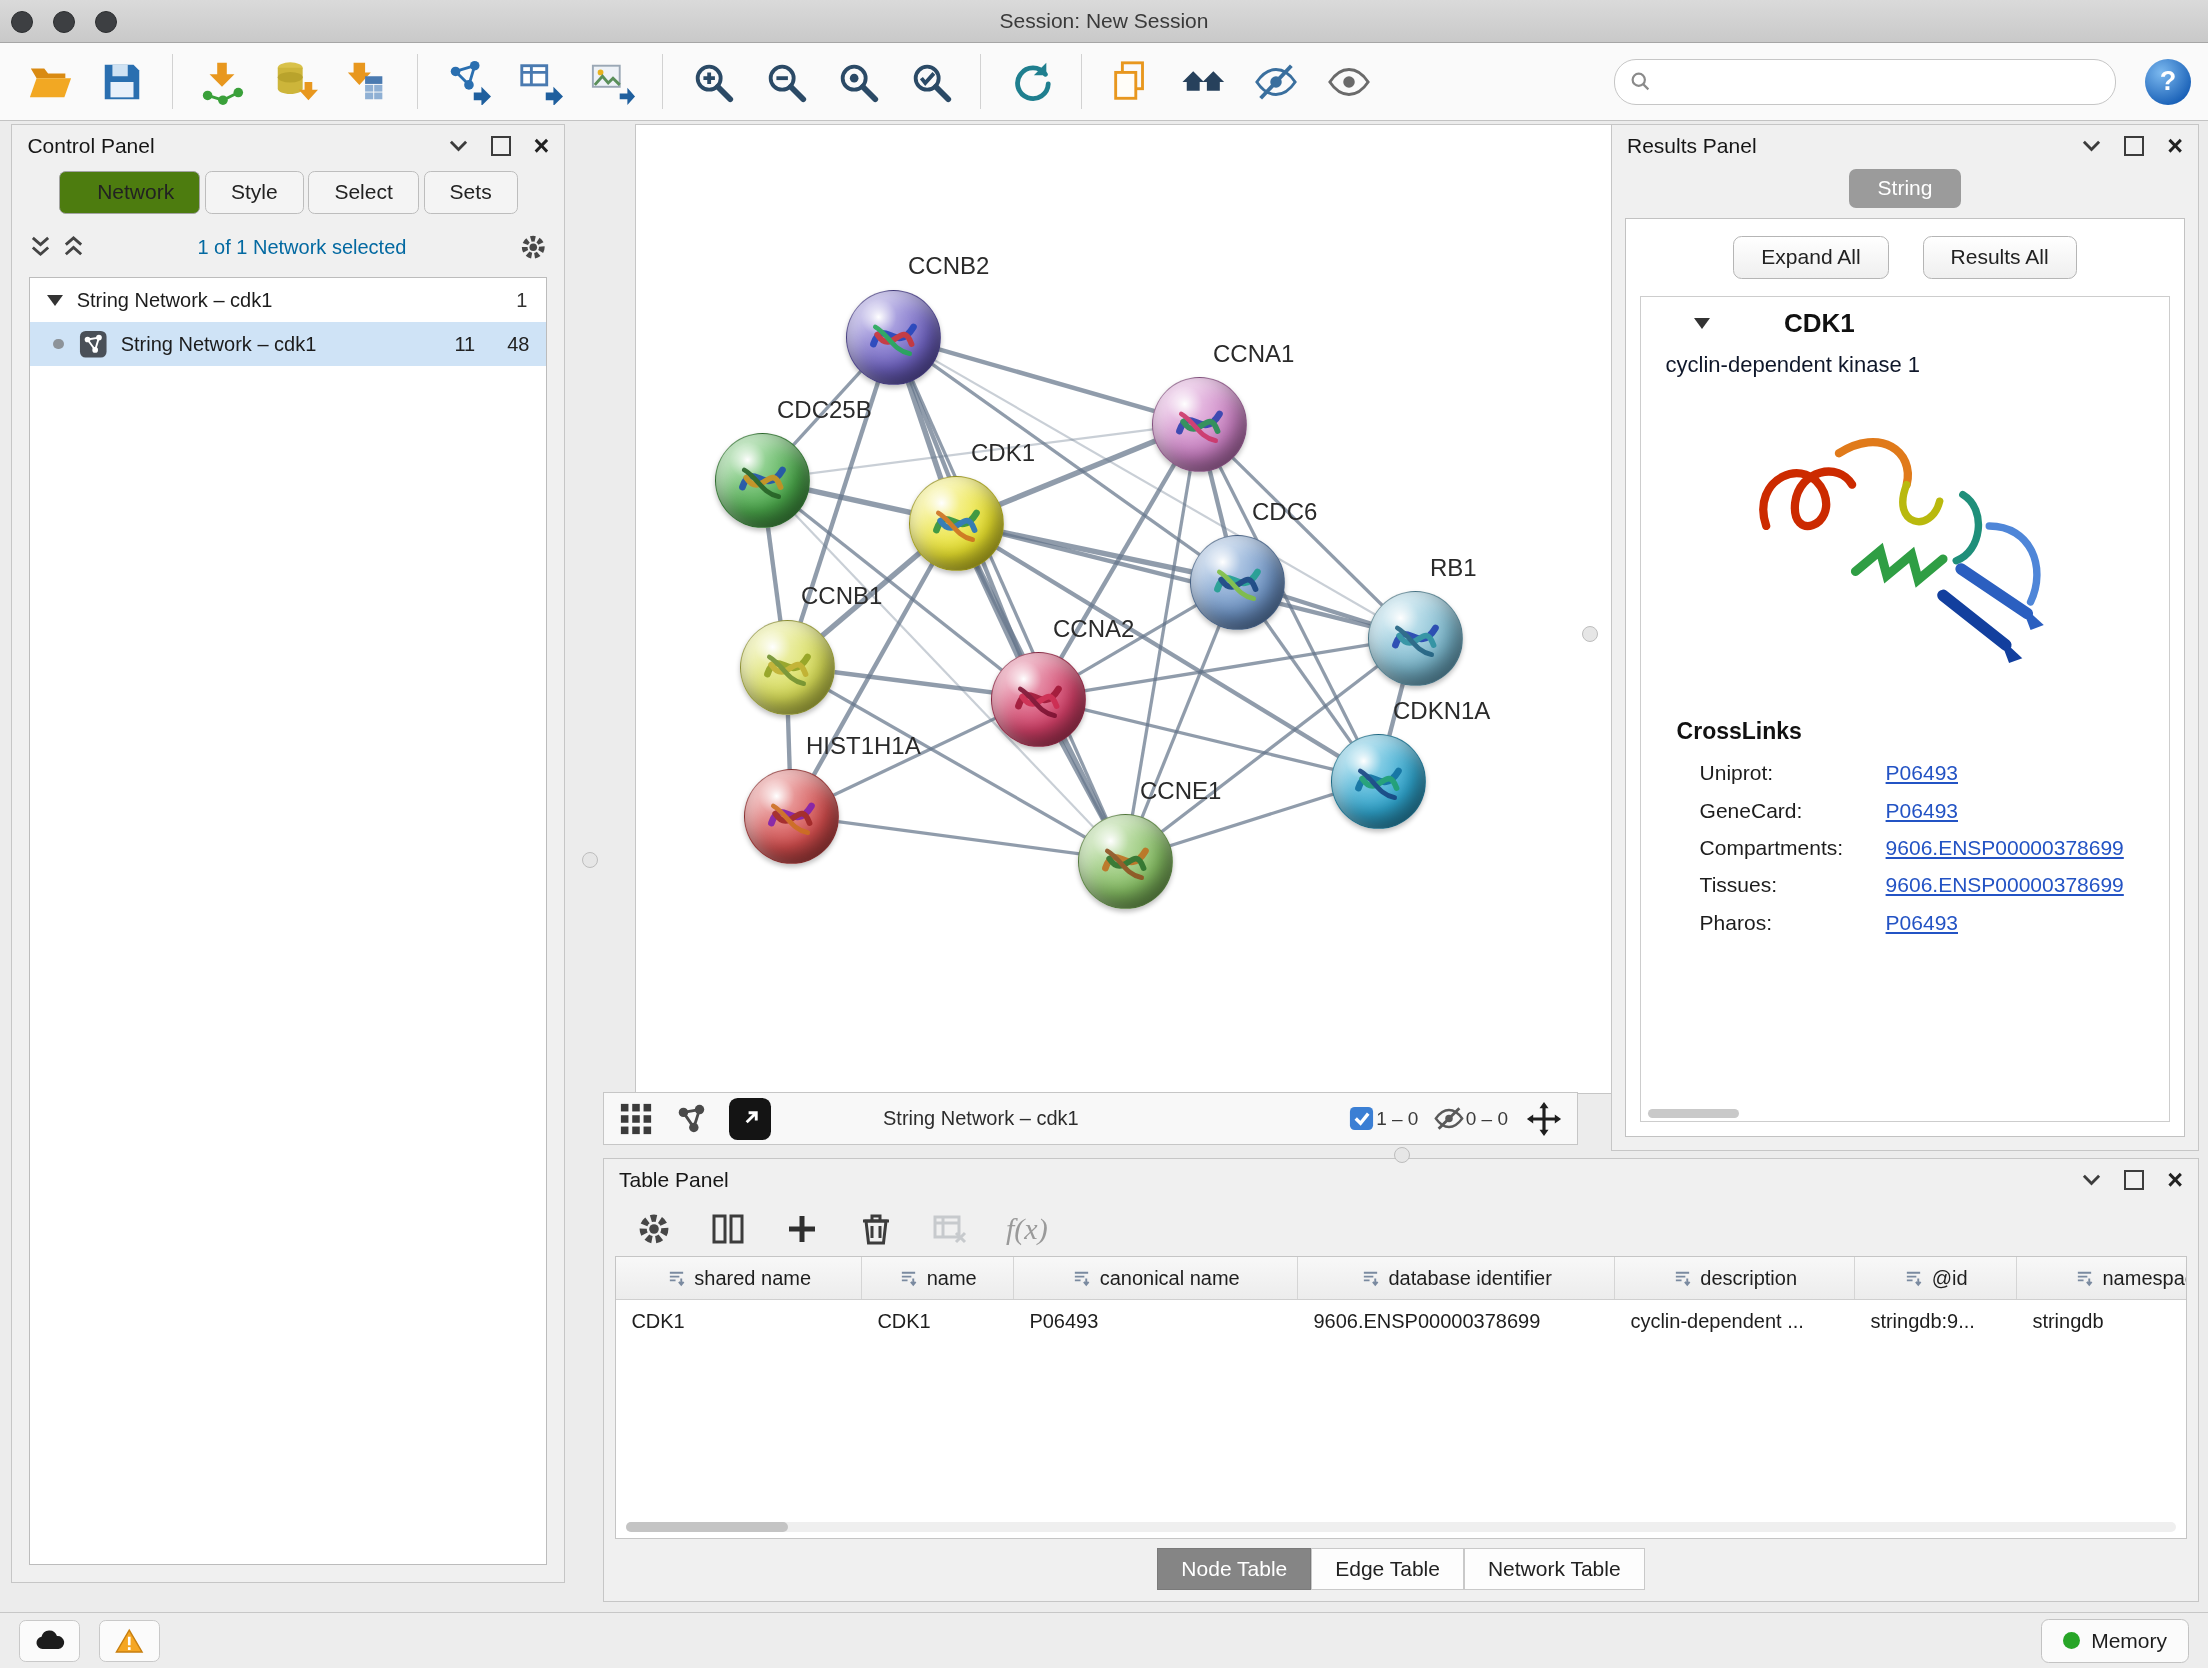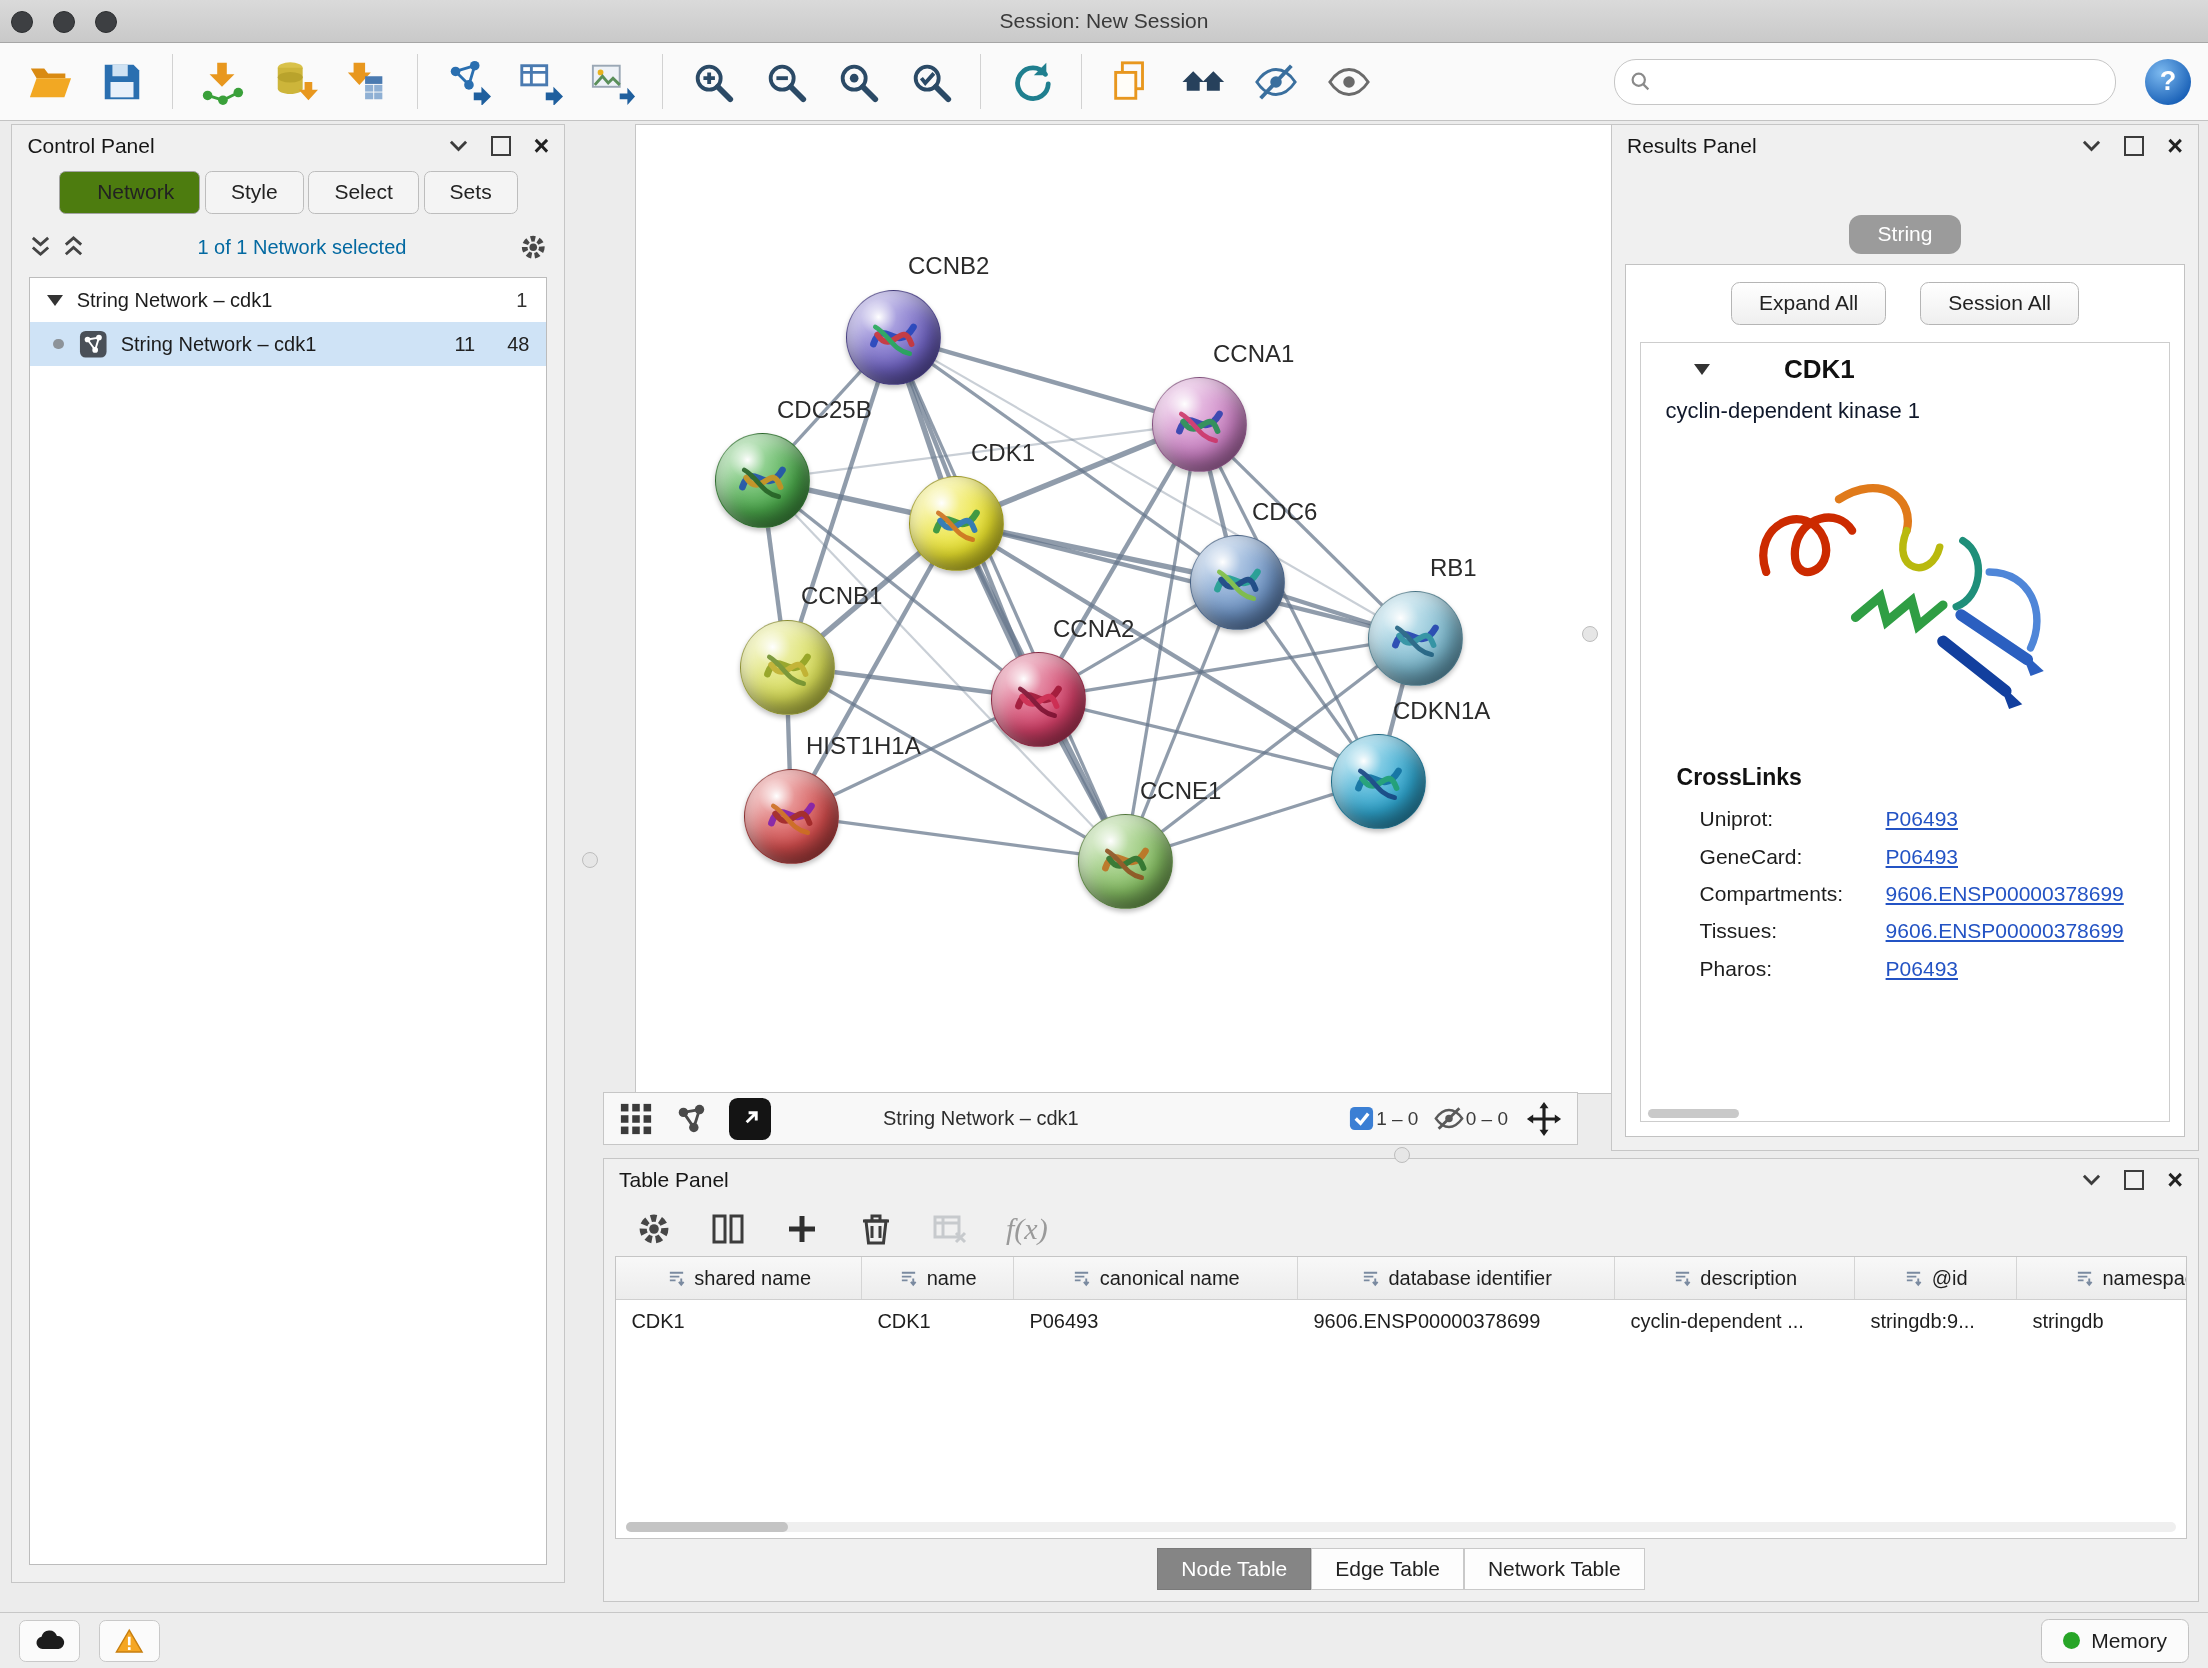--- a/index.html
+++ b/index.html
@@ -65,7 +65,7 @@
   
   #results-panel{left:1611px;top:124px;width:586px;height:1025px;}
   .rp-tabrow{display:flex;justify-content:center;margin:1.9px 0 9.5px;flex:0 0 auto;}
-  .rp-tab{background:#9b9b9b;color:#fff;font-size:21px;padding:7.6px 28.5px;border-radius:12px;margin-top:46px;}
+  .rp-tab{background:#9b9b9b;color:#fff;font-size:21px;padding:7.6px 28.5px;border-radius:7px;}
   .rp-box{flex:1;margin:0 13.3px 13.3px;background:#fff;border:1px solid #c2c2c2;display:flex;flex-direction:column;overflow:hidden;}
   .rp-buttons{display:flex;justify-content:center;gap:34px;padding:17px 0 13.3px;}
   .rp-btn{font-size:21px;color:#222;padding:8.6px 27px;border:1px solid #b5b5b5;border-radius:8.6px;

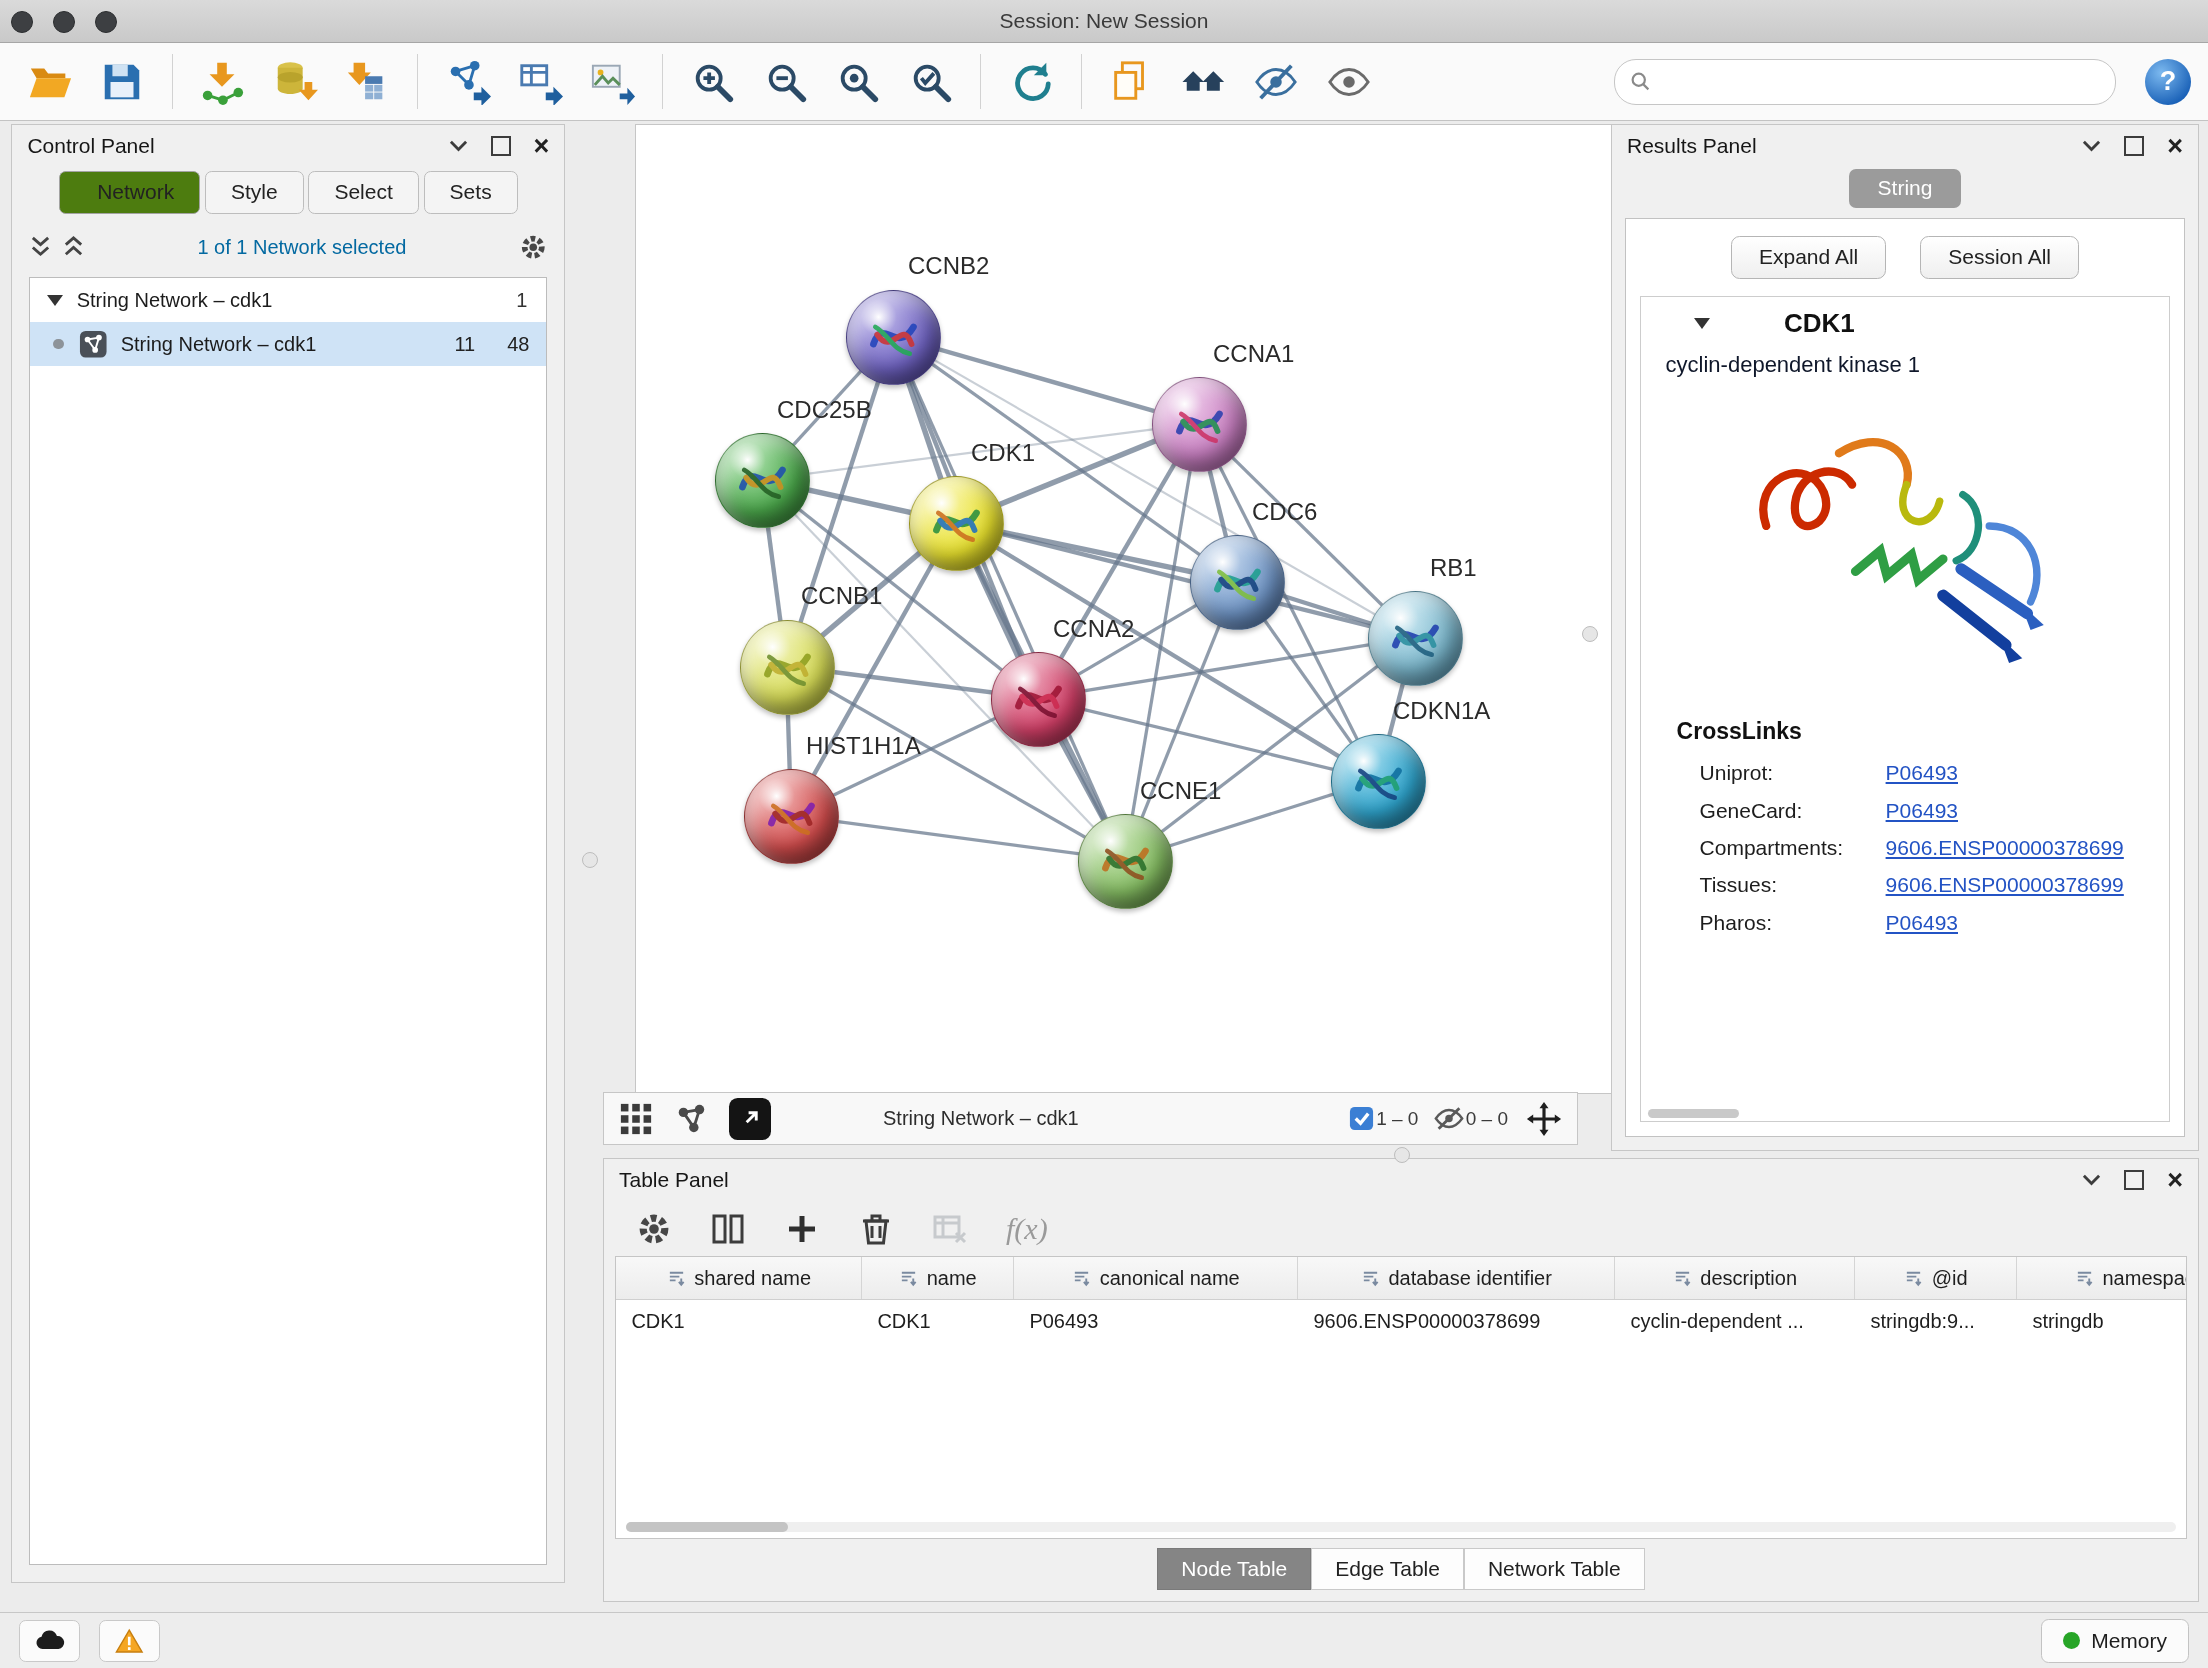--- a/index.html
+++ b/index.html
@@ -517,7 +517,7 @@
     <div class="rp-box">
       <div class="rp-buttons">
         <span class="rp-btn">Expand All</span>
-        <span class="rp-btn">Session All</span>
+        <span class="rp-btn">Results All</span>
       </div>
       <div class="rp-inner">
         <div class="rp-gene-row">

